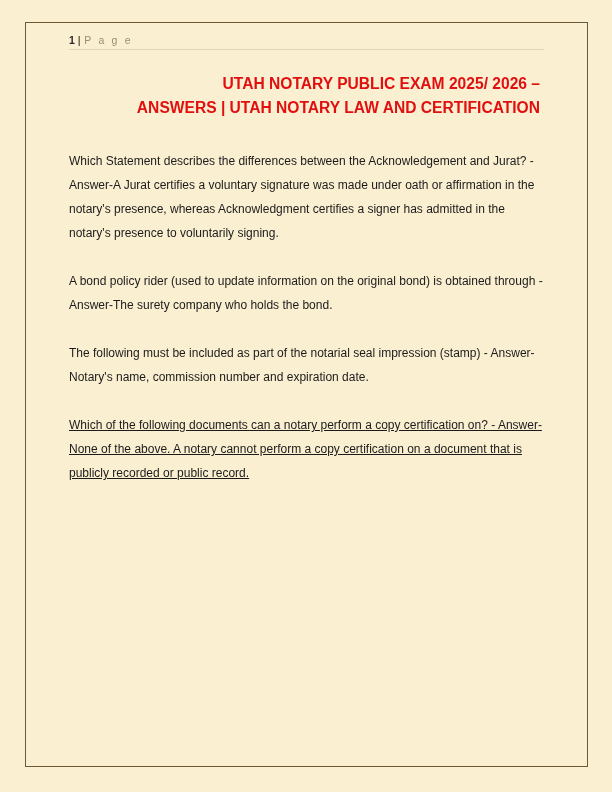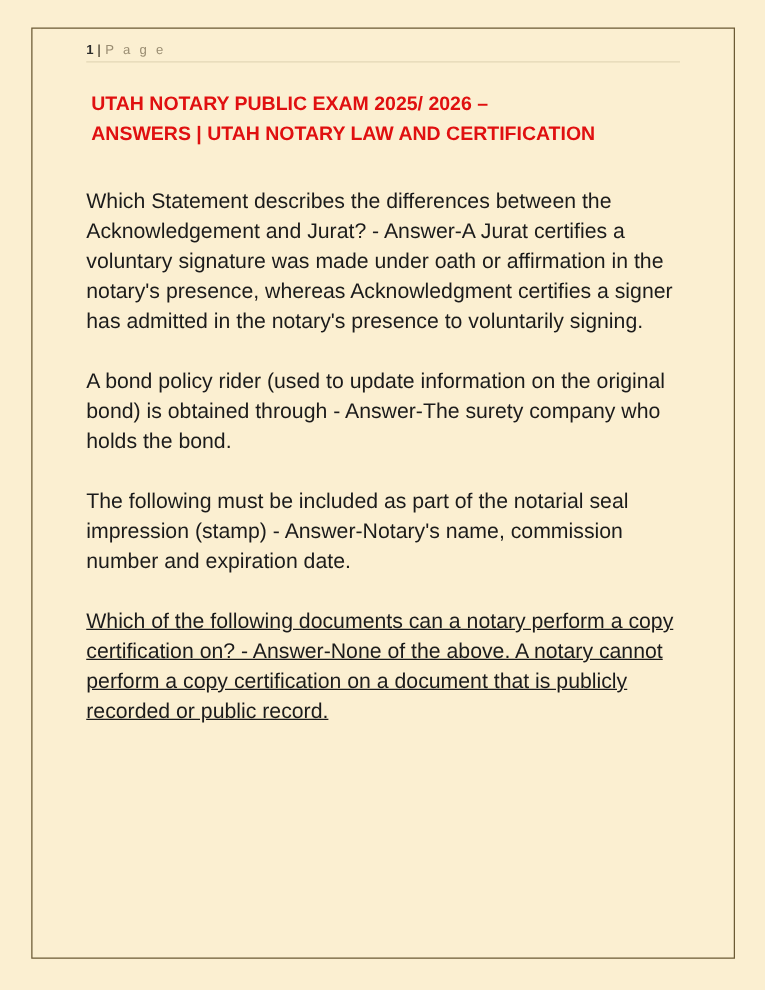--- a/index.html
+++ b/index.html
@@ -77,7 +77,7 @@
   
   .doc-title {
     margin-top: 22px;
-    text-align: left;
+    text-align: right;
     color: #e01010;
     font-weight: bold;
     font-size: 15.6px;

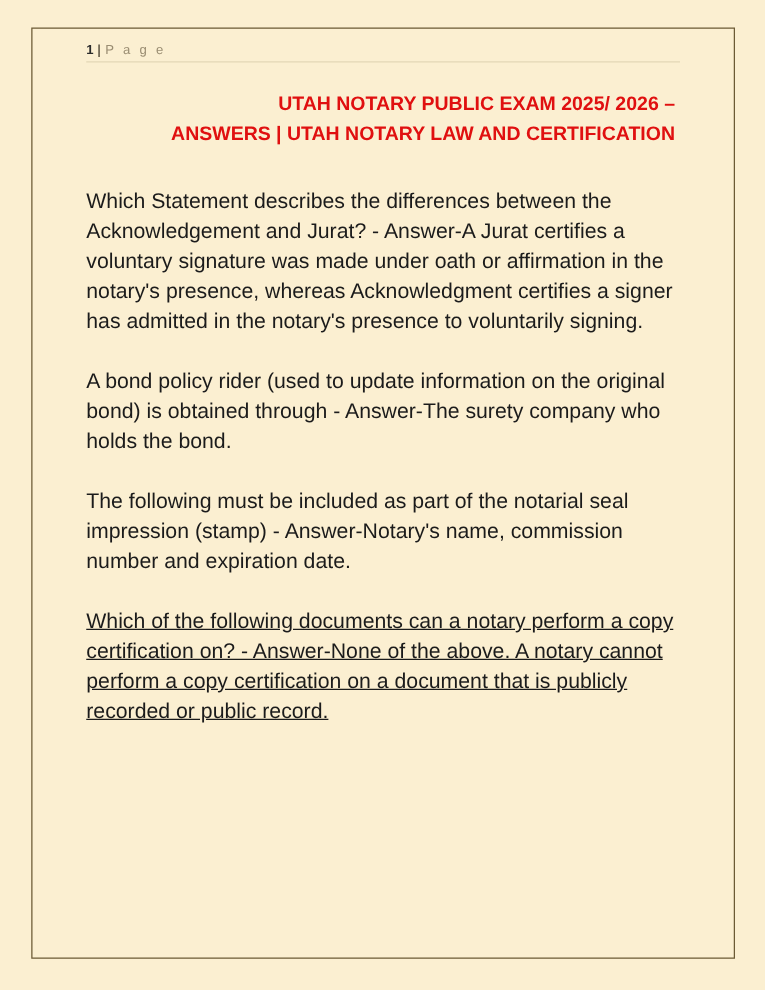--- a/index.html
+++ b/index.html
@@ -90,7 +90,7 @@
     margin-top: 30px;
   }
   .qa-block {
-    font-size: 17px;
+    font-size: 12px;
     line-height: 24px;
     color: #1b1b1b;
     margin: 0 0 24px 0;

